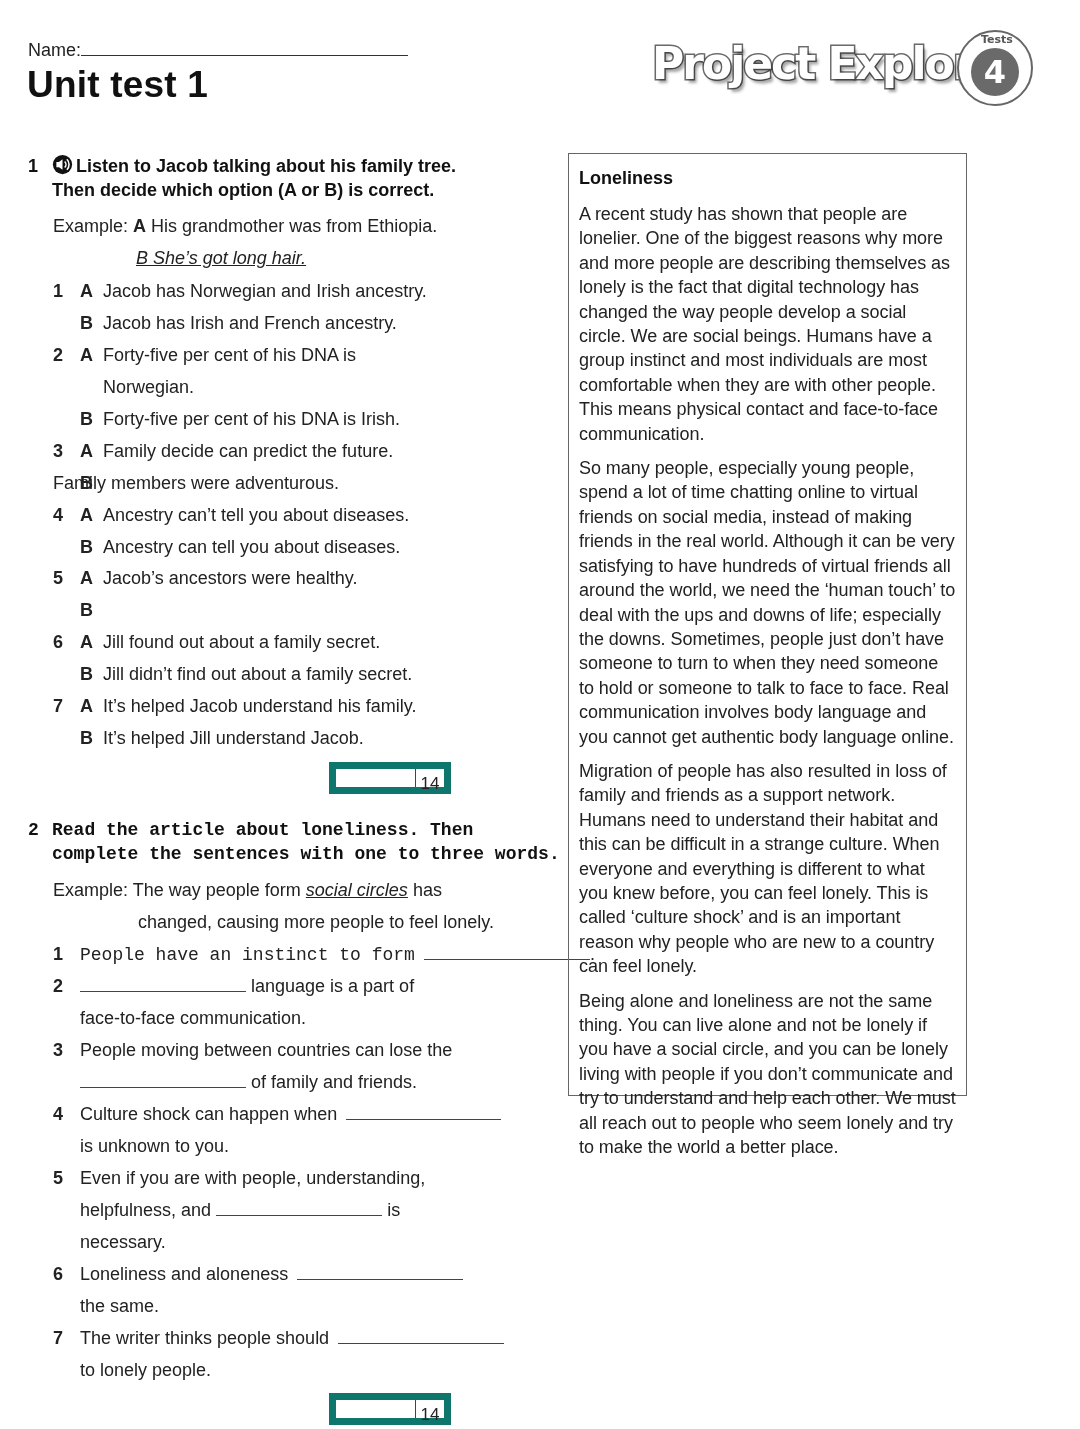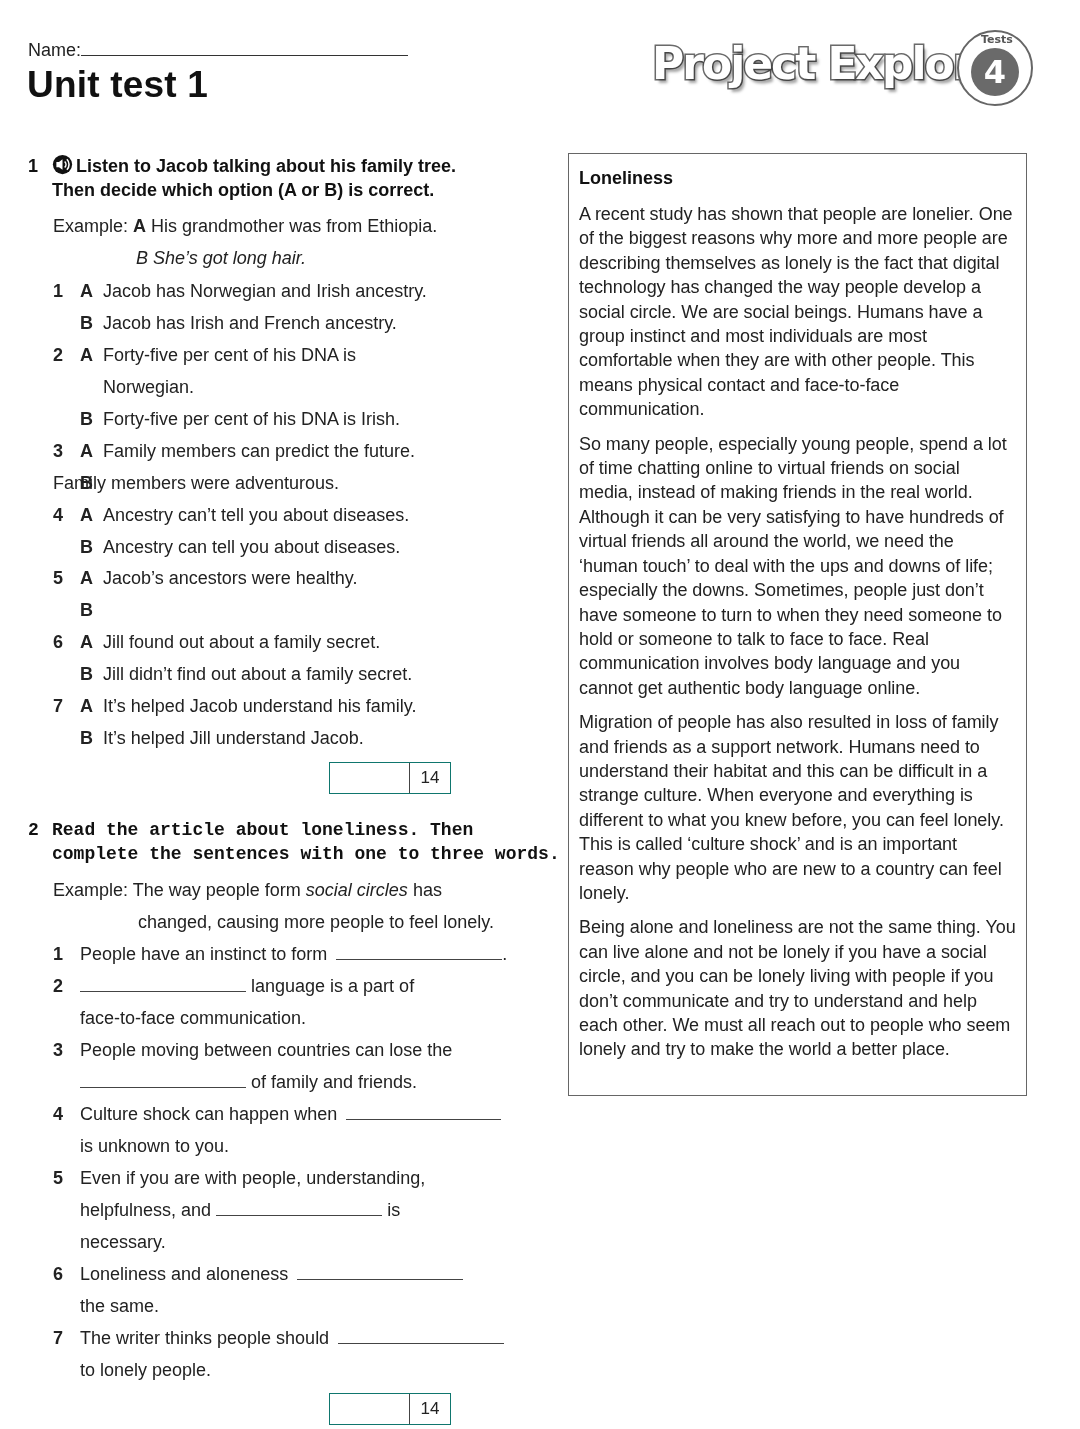--- a/index.html
+++ b/index.html
@@ -32,7 +32,7 @@
   .score-box .empty { width: 80px; border-right: 1px solid #444; }
   .score-box .total { flex: 1; text-align: center; font-size: 17px; line-height: 30px; color: #222; }
 
-  .article { position: absolute; left: 568px; top: 153px; width: 459px; height: 943px; border: 1.5px solid #666; padding: 12px 10px 0 10px; }
+  .article { position: absolute; left: 568px; top: 153px; width: 399px; height: 943px; border: 1.5px solid #666; padding: 12px 10px 0 10px; }
   .article h2 { font-size: 18px; font-weight: bold; color: #111; margin-bottom: 12px; line-height: 24px; }
   .article p { font-size: 18px; line-height: 24.4px; color: #222; margin-bottom: 10px; letter-spacing: -0.05px; margin-top: 9px; }
 </style>

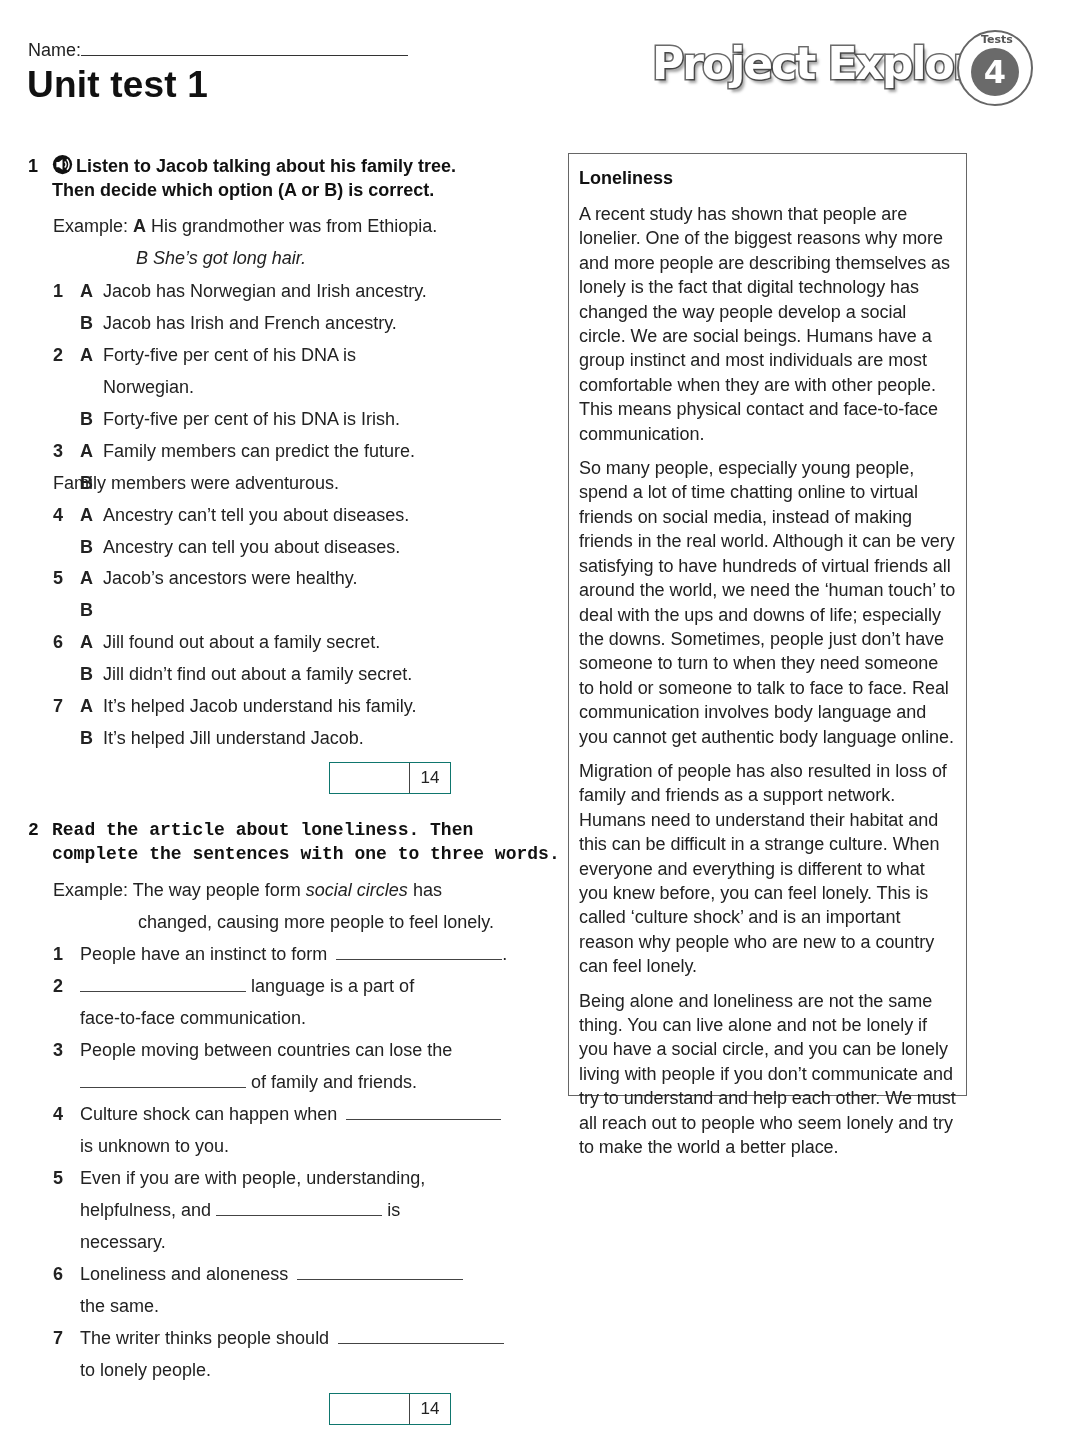--- a/index.html
+++ b/index.html
@@ -25,7 +25,7 @@
   .line { position: absolute; font-size: 18px; color: #222; white-space: nowrap; line-height: 22px; }
   .qn { position: absolute; font-weight: bold; }
   .opt { position: absolute; font-weight: bold; }
-  .u-ital { font-style: italic; }
+  .u-ital { font-style: italic; text-decoration: underline; }
   .blank { display: inline-block; border-bottom: 1px solid #444; height: 14px; vertical-align: baseline; }
 
   .score-box { position: absolute; width: 122px; height: 32px; border: 1px solid #0f766e; display: flex; }

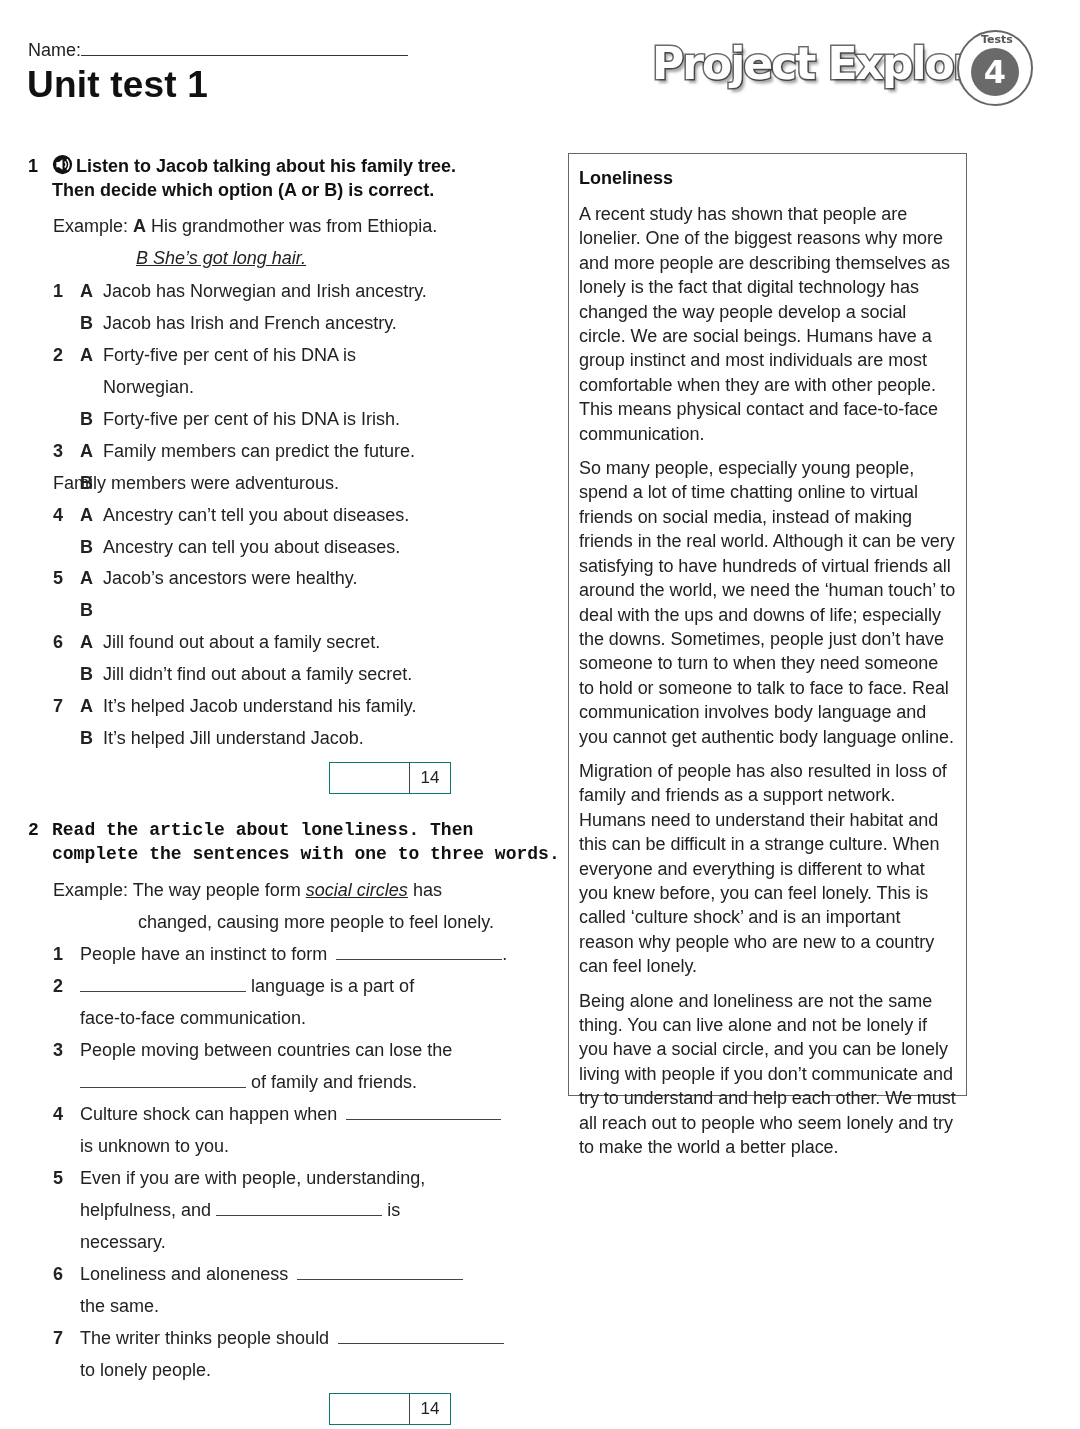--- a/index.html
+++ b/index.html
@@ -95,7 +95,7 @@
 <div class="line" style="left:53px; top:440px;">
   <span class="qn" style="left:0;">3</span>
   <span class="opt" style="left:27px;">A</span>
-  <span style="margin-left:50px;">Family members can predict the future.</span>
+  <span style="margin-left:50px;">Family decide can predict the future.</span>
 </div>
 <div class="line" style="left:53px; top:472px;">
   <span class="opt" style="left:27px;">B</span>

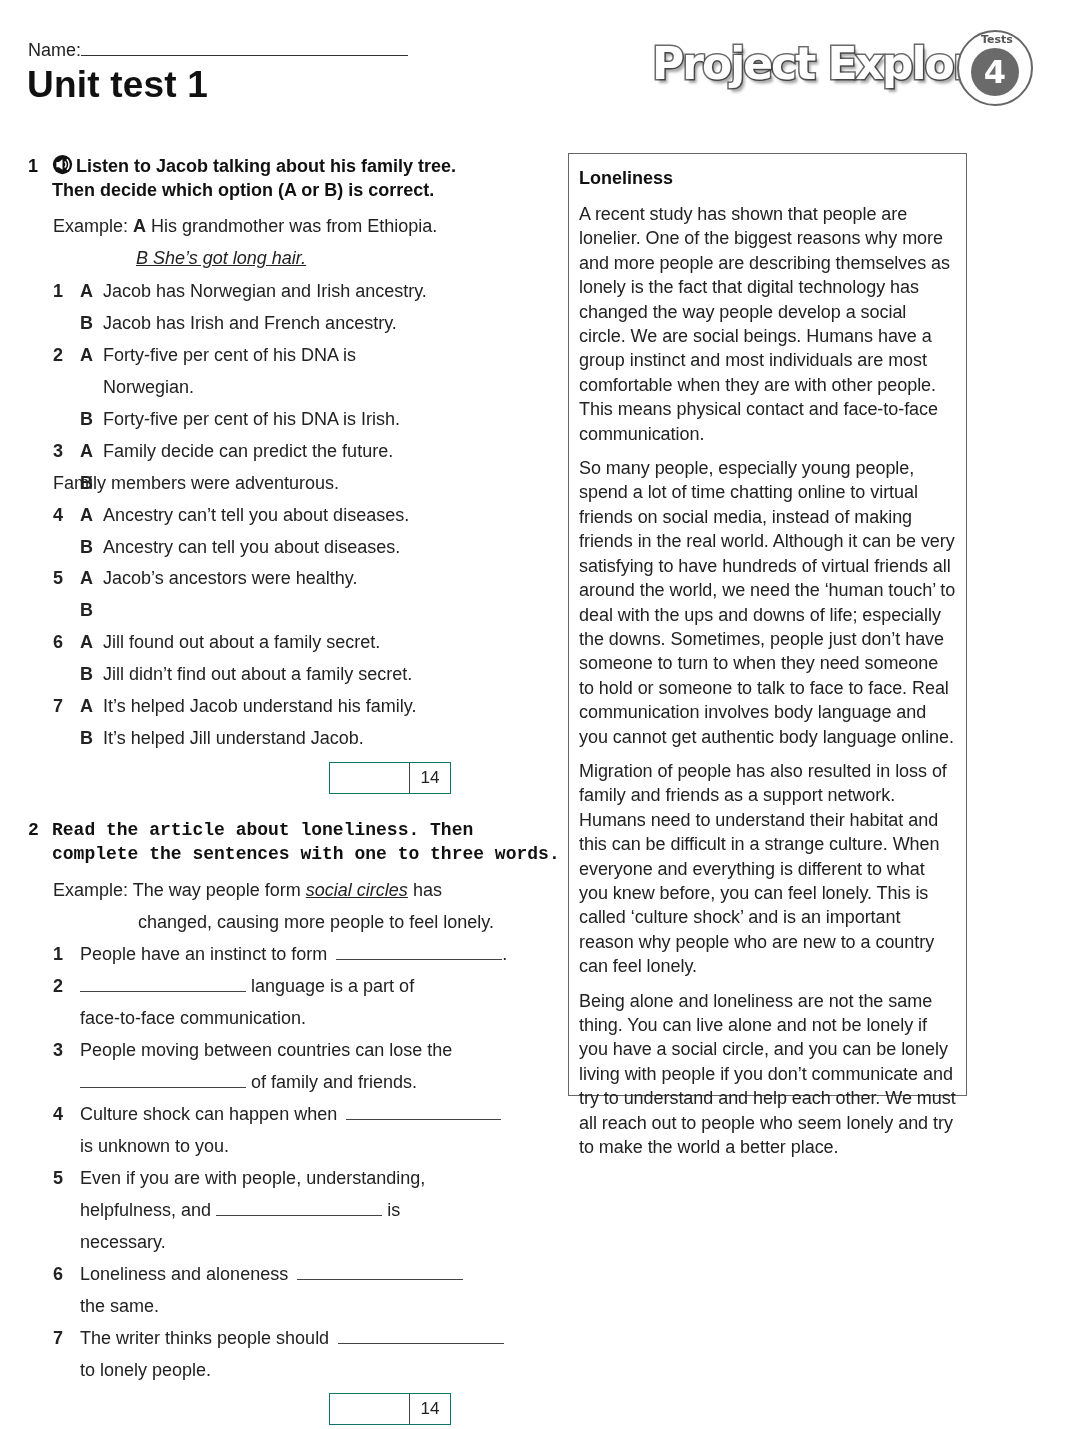--- a/index.html
+++ b/index.html
@@ -28,7 +28,7 @@
   .u-ital { font-style: italic; text-decoration: underline; }
   .blank { display: inline-block; border-bottom: 1px solid #444; height: 14px; vertical-align: baseline; }
 
-  .score-box { position: absolute; width: 122px; height: 32px; border: 1px solid #0f766e; display: flex; }
+  .score-box { position: absolute; width: 122px; height: 32px; border: 7px solid #0f766e; display: flex; }
   .score-box .empty { width: 80px; border-right: 1px solid #444; }
   .score-box .total { flex: 1; text-align: center; font-size: 17px; line-height: 30px; color: #222; }
 

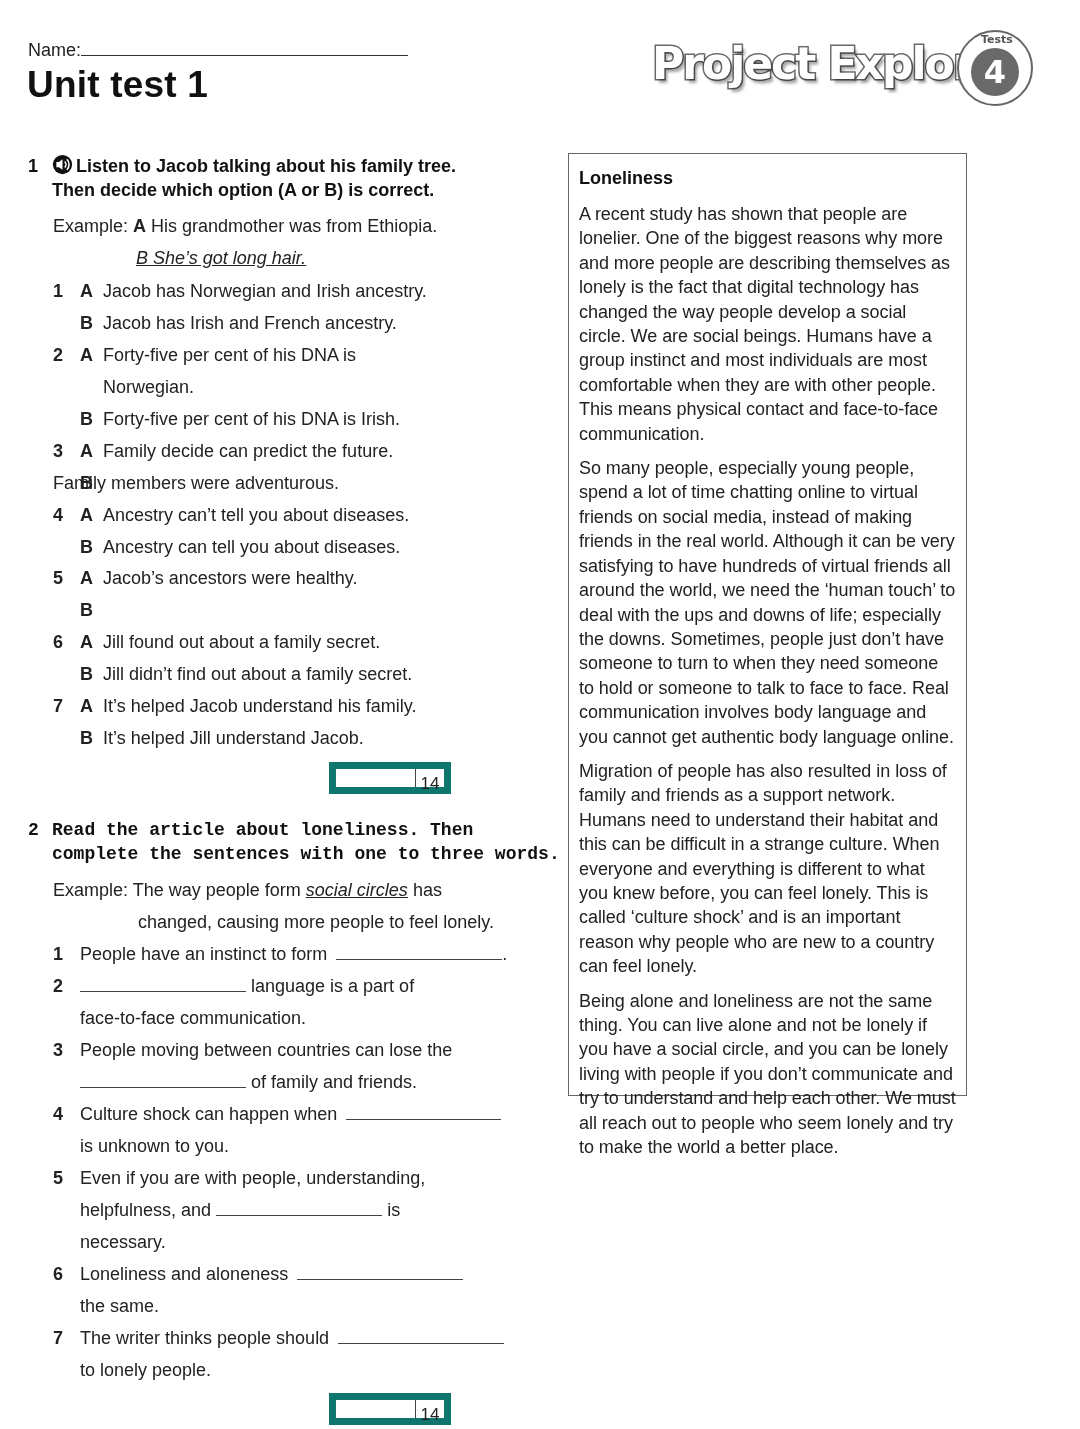--- a/index.html
+++ b/index.html
@@ -161,7 +161,7 @@
 
 <div class="line" style="left:53px; top:943px;">
   <span class="qn" style="left:0;">1</span>
-  <span style="margin-left:27px;">People have an instinct to form</span>
+  <span style="margin-left:27px;font-family:Liberation Mono, monospace;">People have an instinct to form</span>
   <span class="blank" style="width:166px; margin-left:4px;"></span><span>.</span>
 </div>
 

